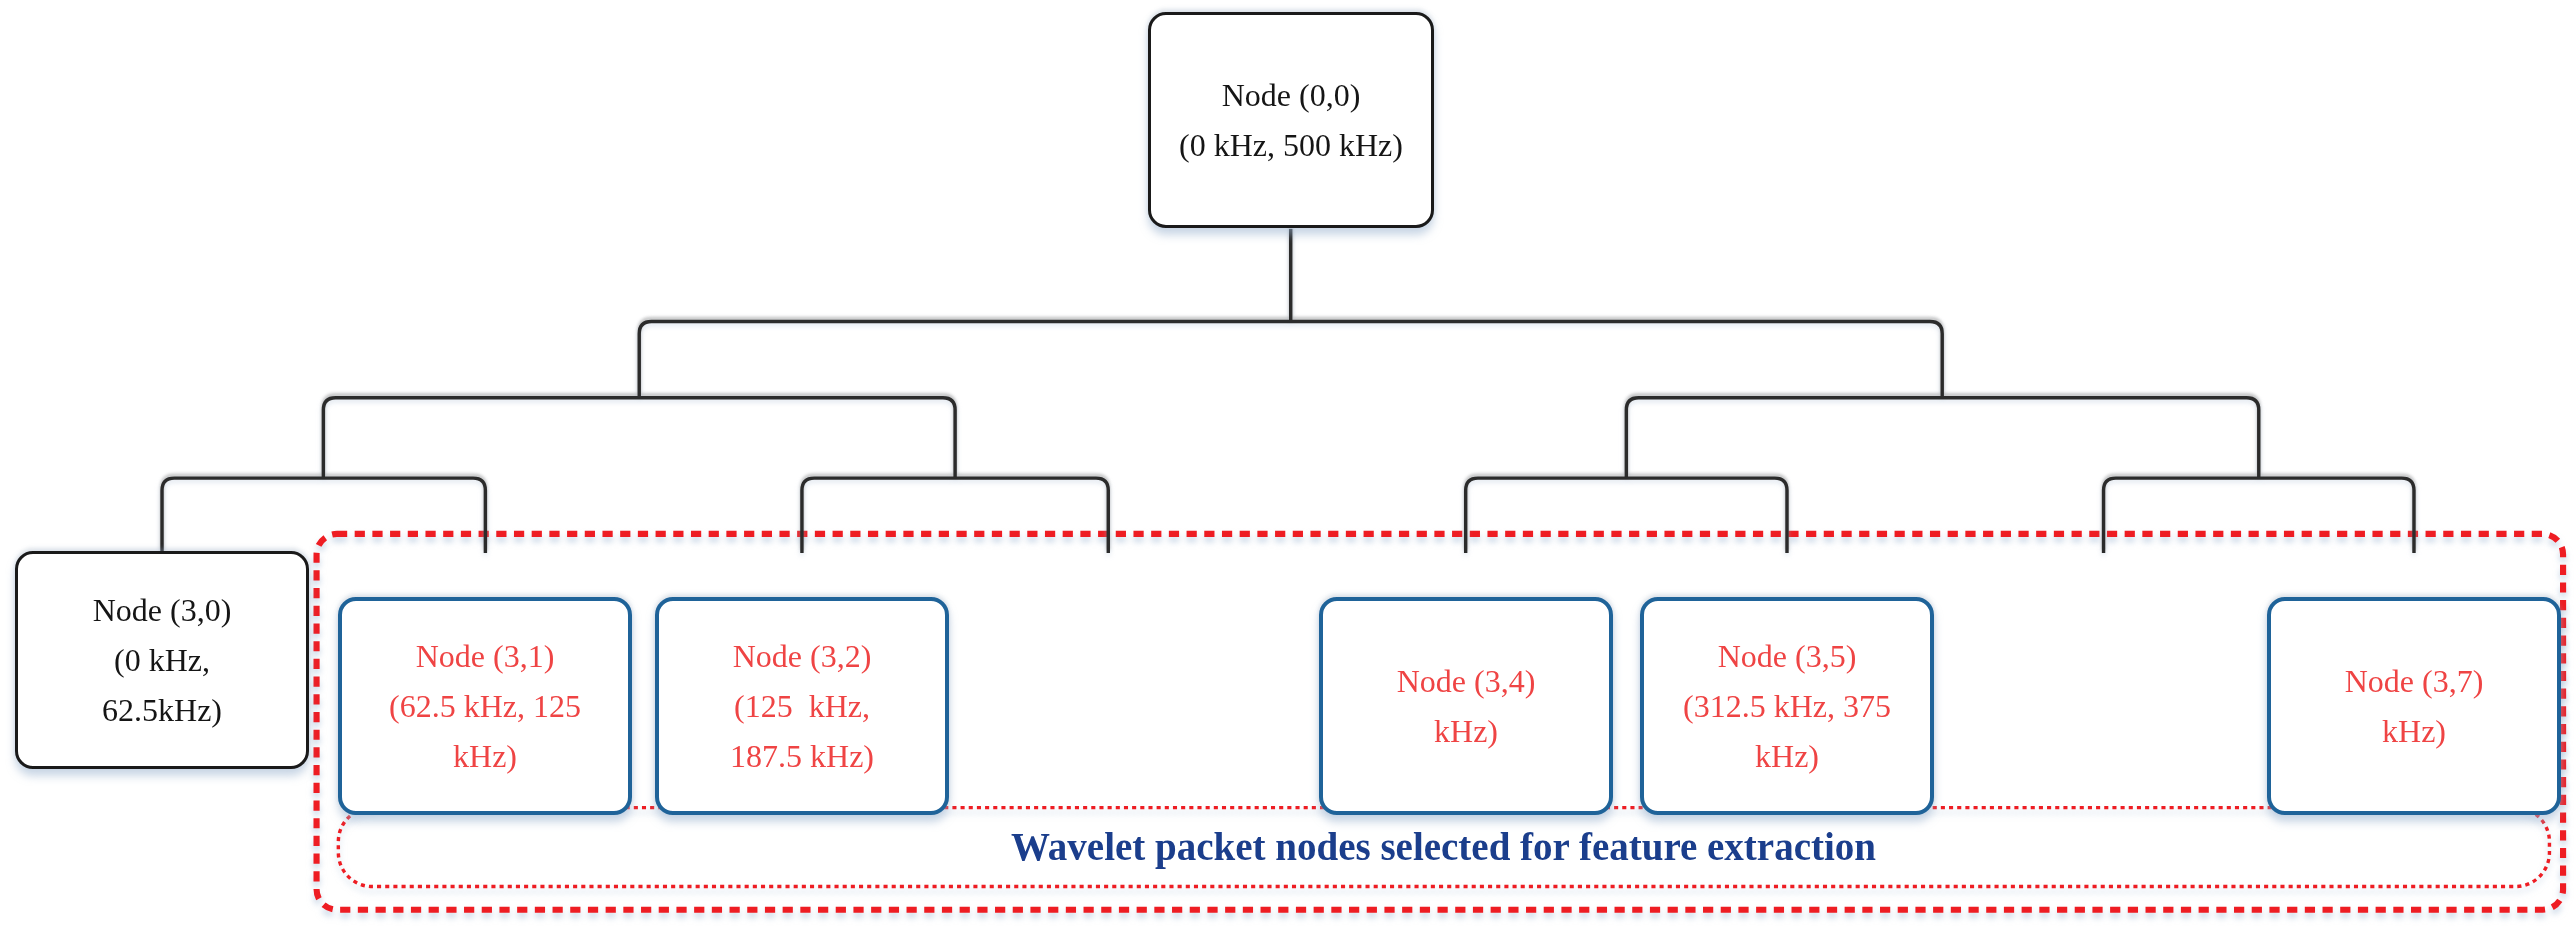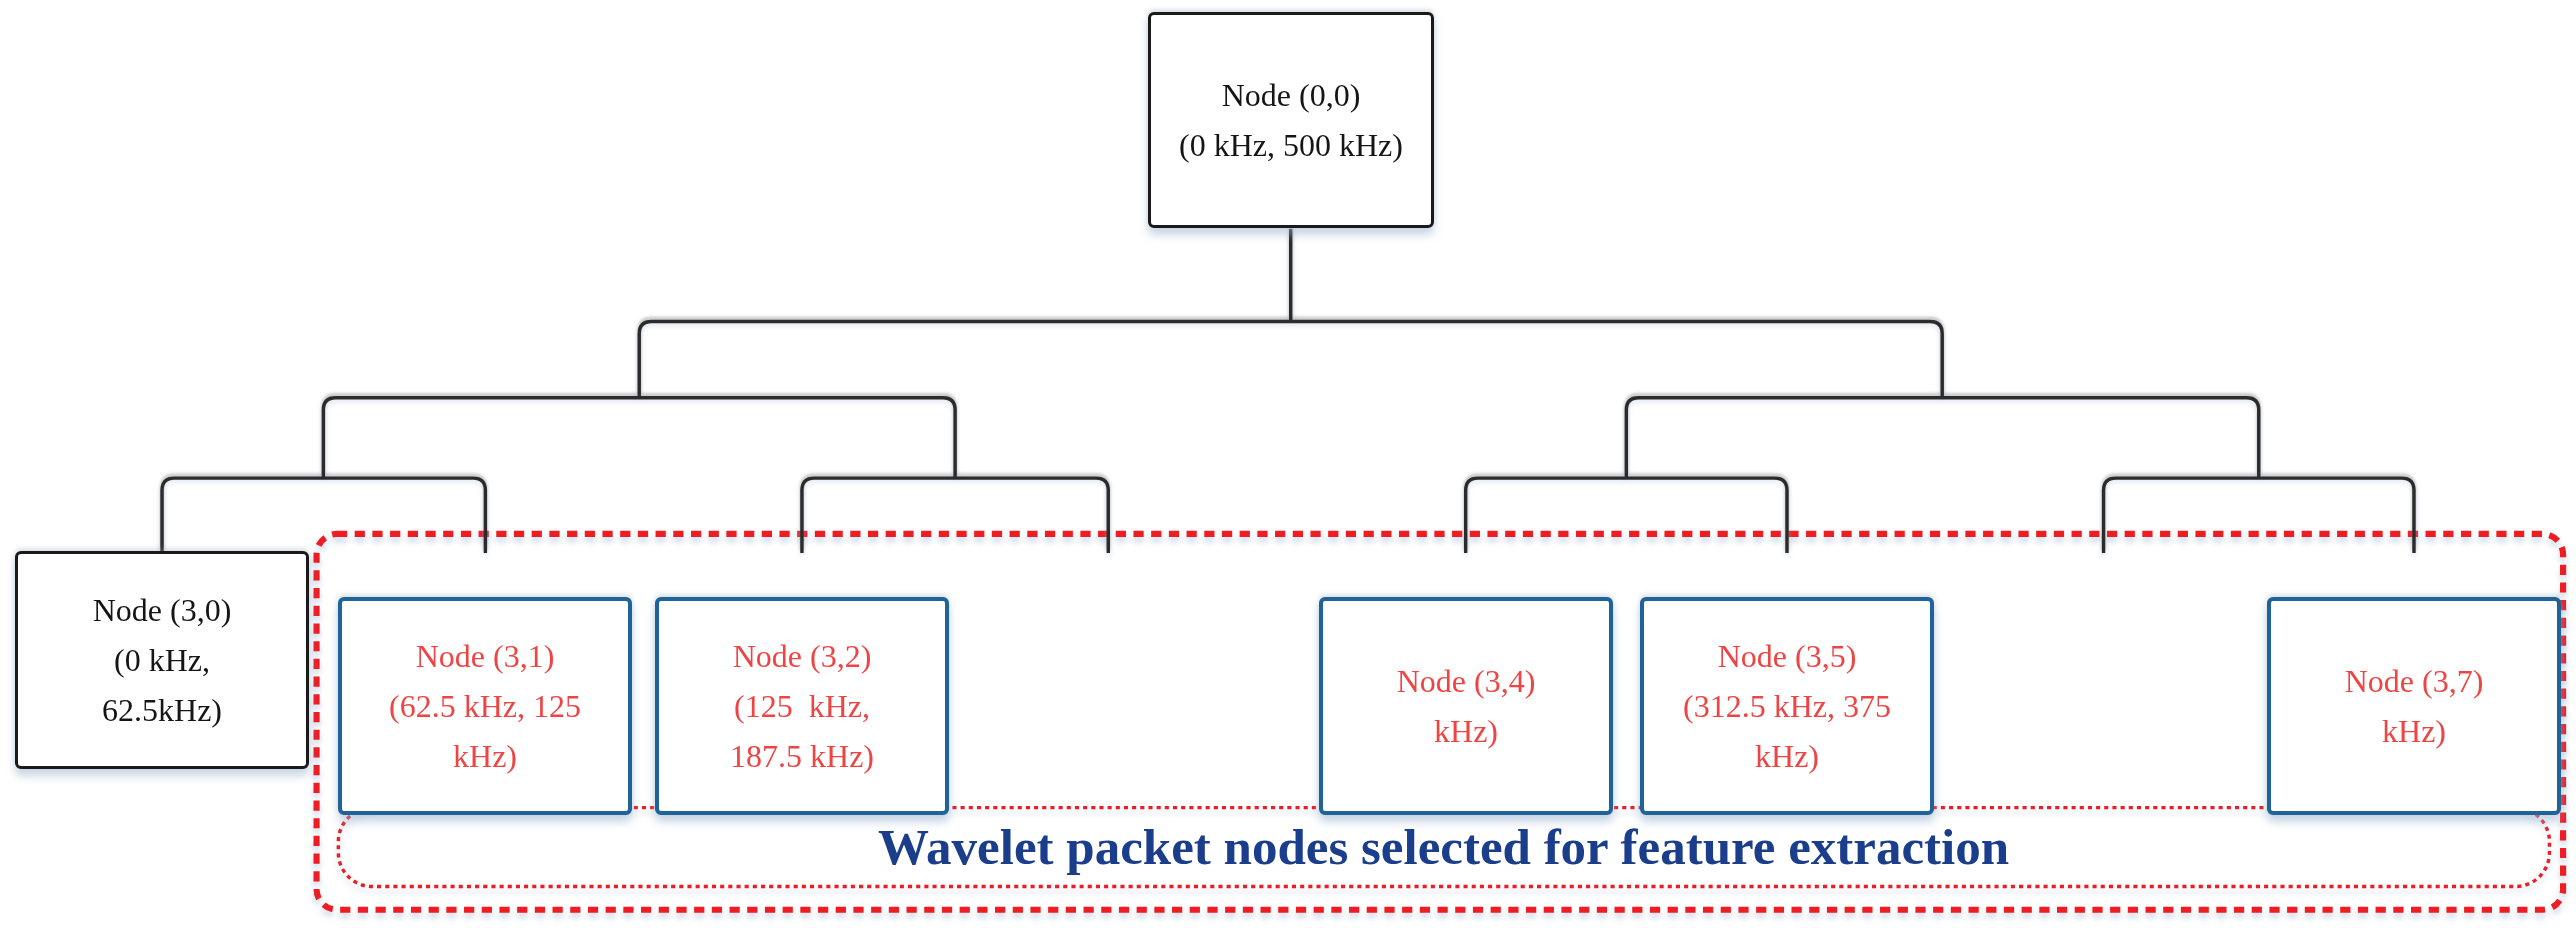--- a/index.html
+++ b/index.html
@@ -40,7 +40,7 @@
     height: 218px;
     box-sizing: border-box;
     background: #ffffff;
-    border-radius: 6px;
+    border-radius: 18px;
     display: flex;
     flex-direction: column;
     justify-content: center;

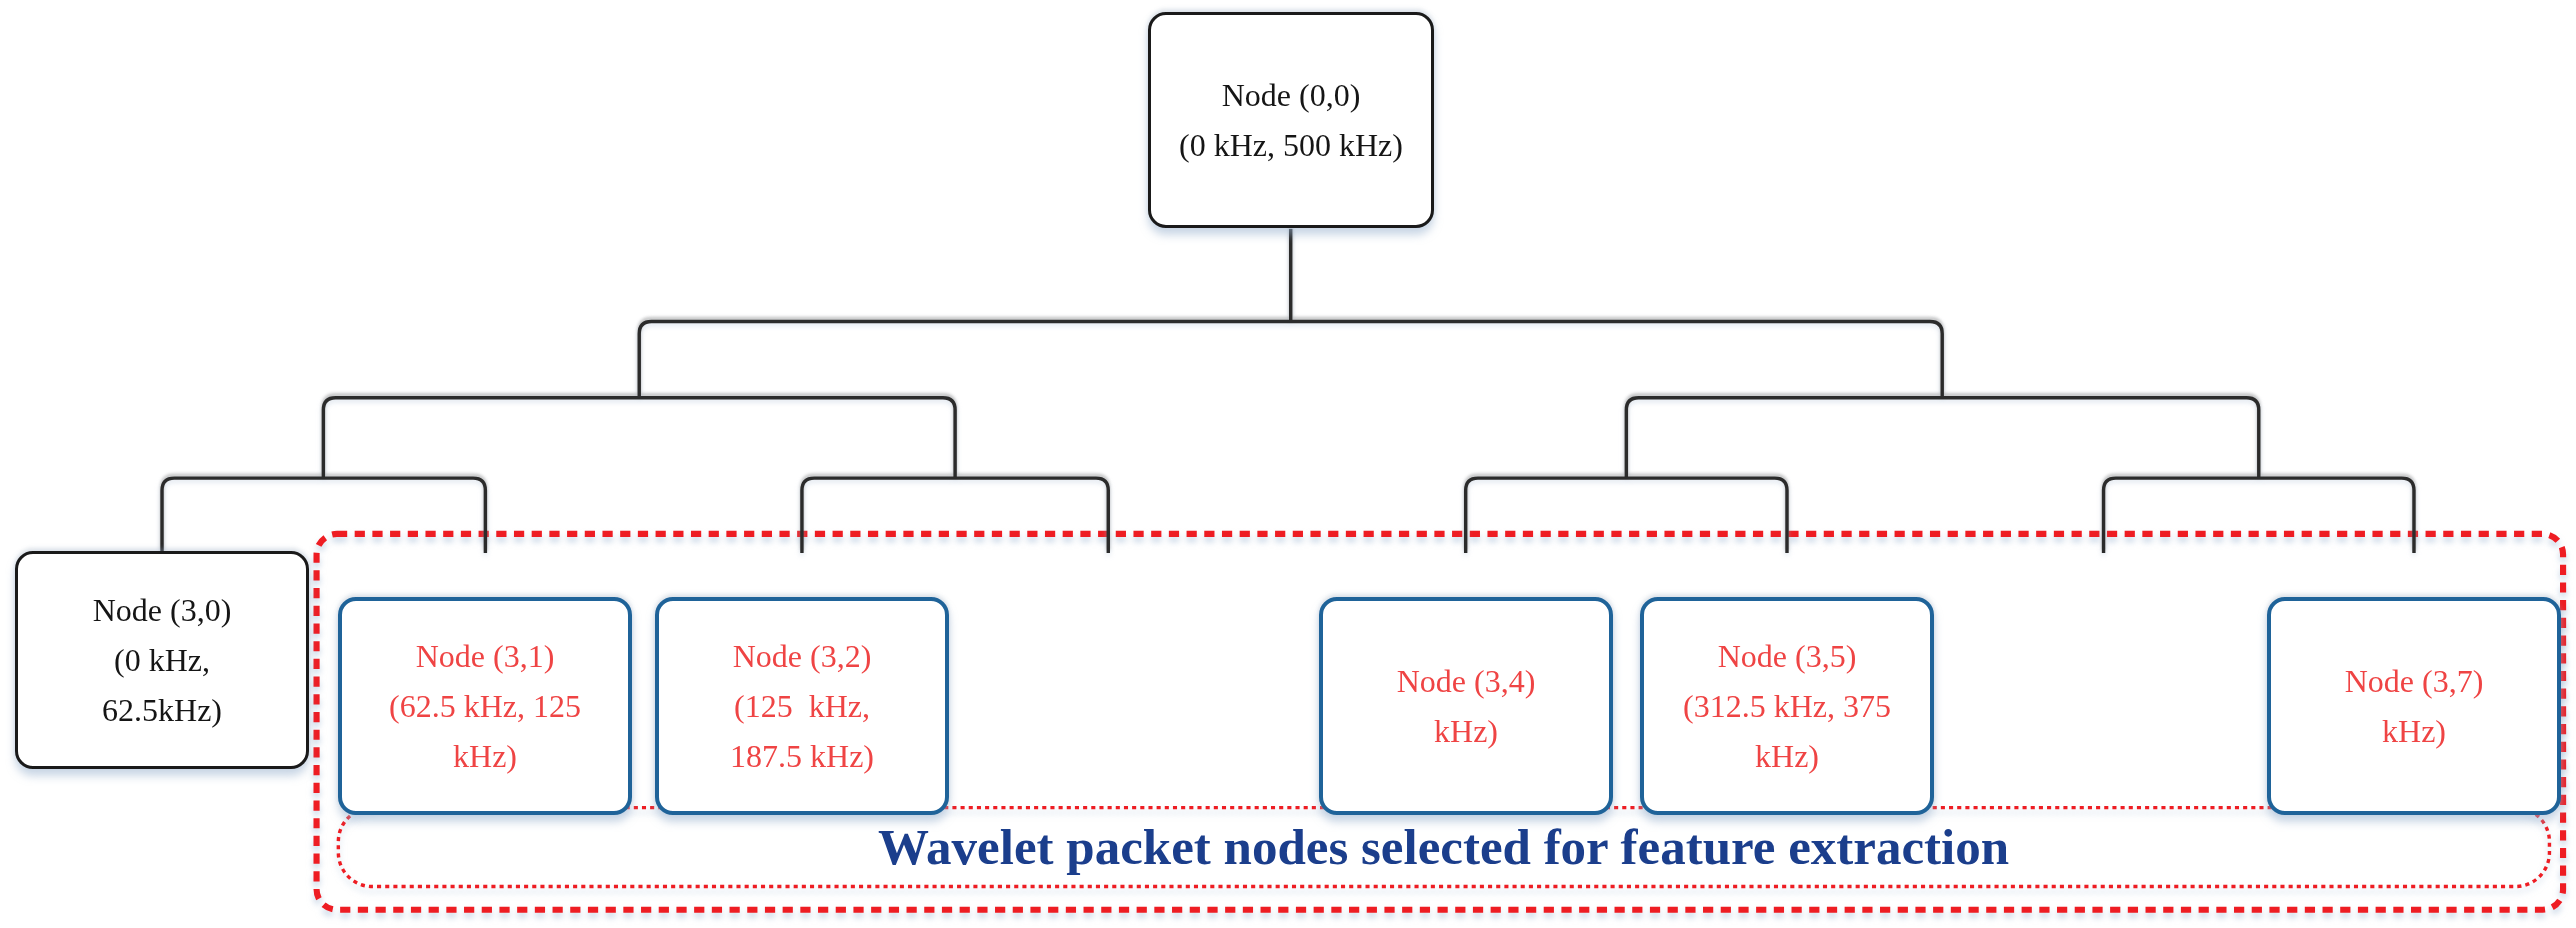--- a/index.html
+++ b/index.html
@@ -78,7 +78,7 @@
     align-items: center;
     justify-content: center;
     text-align: center;
-    font-size: 51px;
+    font-size: 39px;
     font-weight: bold;
     color: #1b3e8c;
   }

